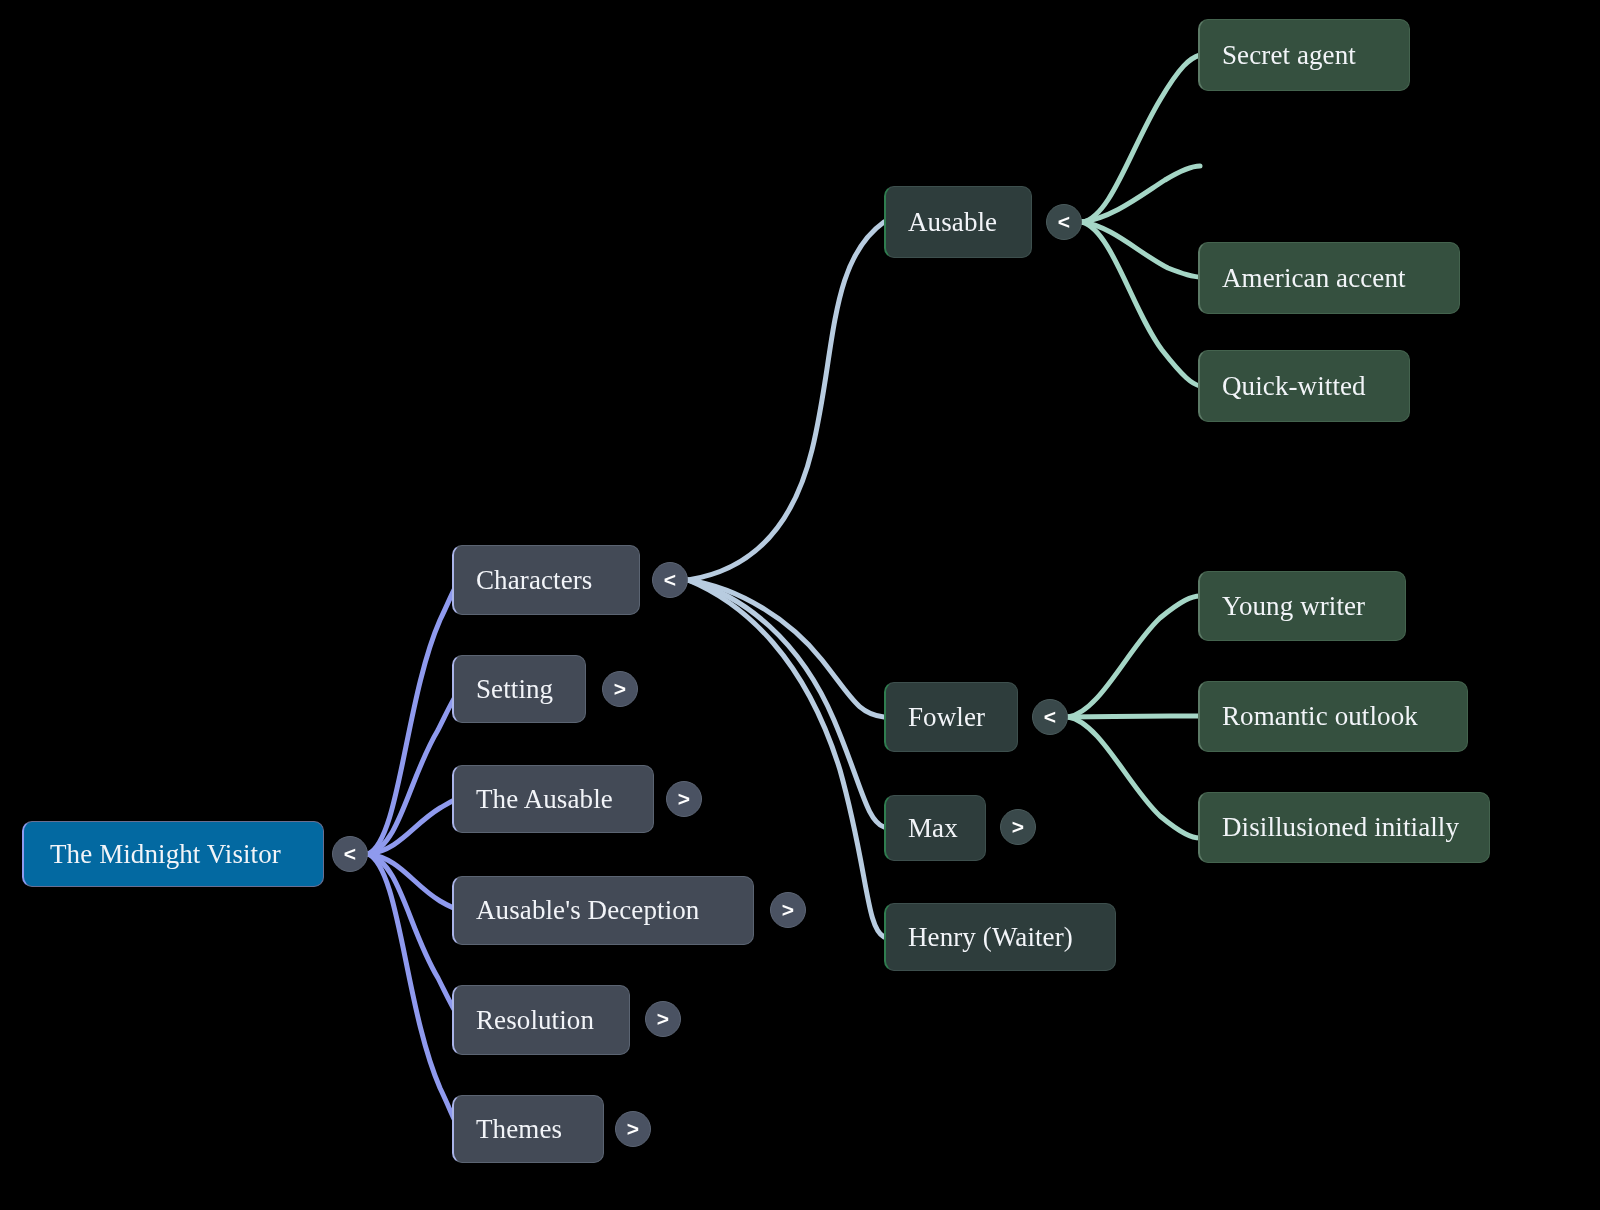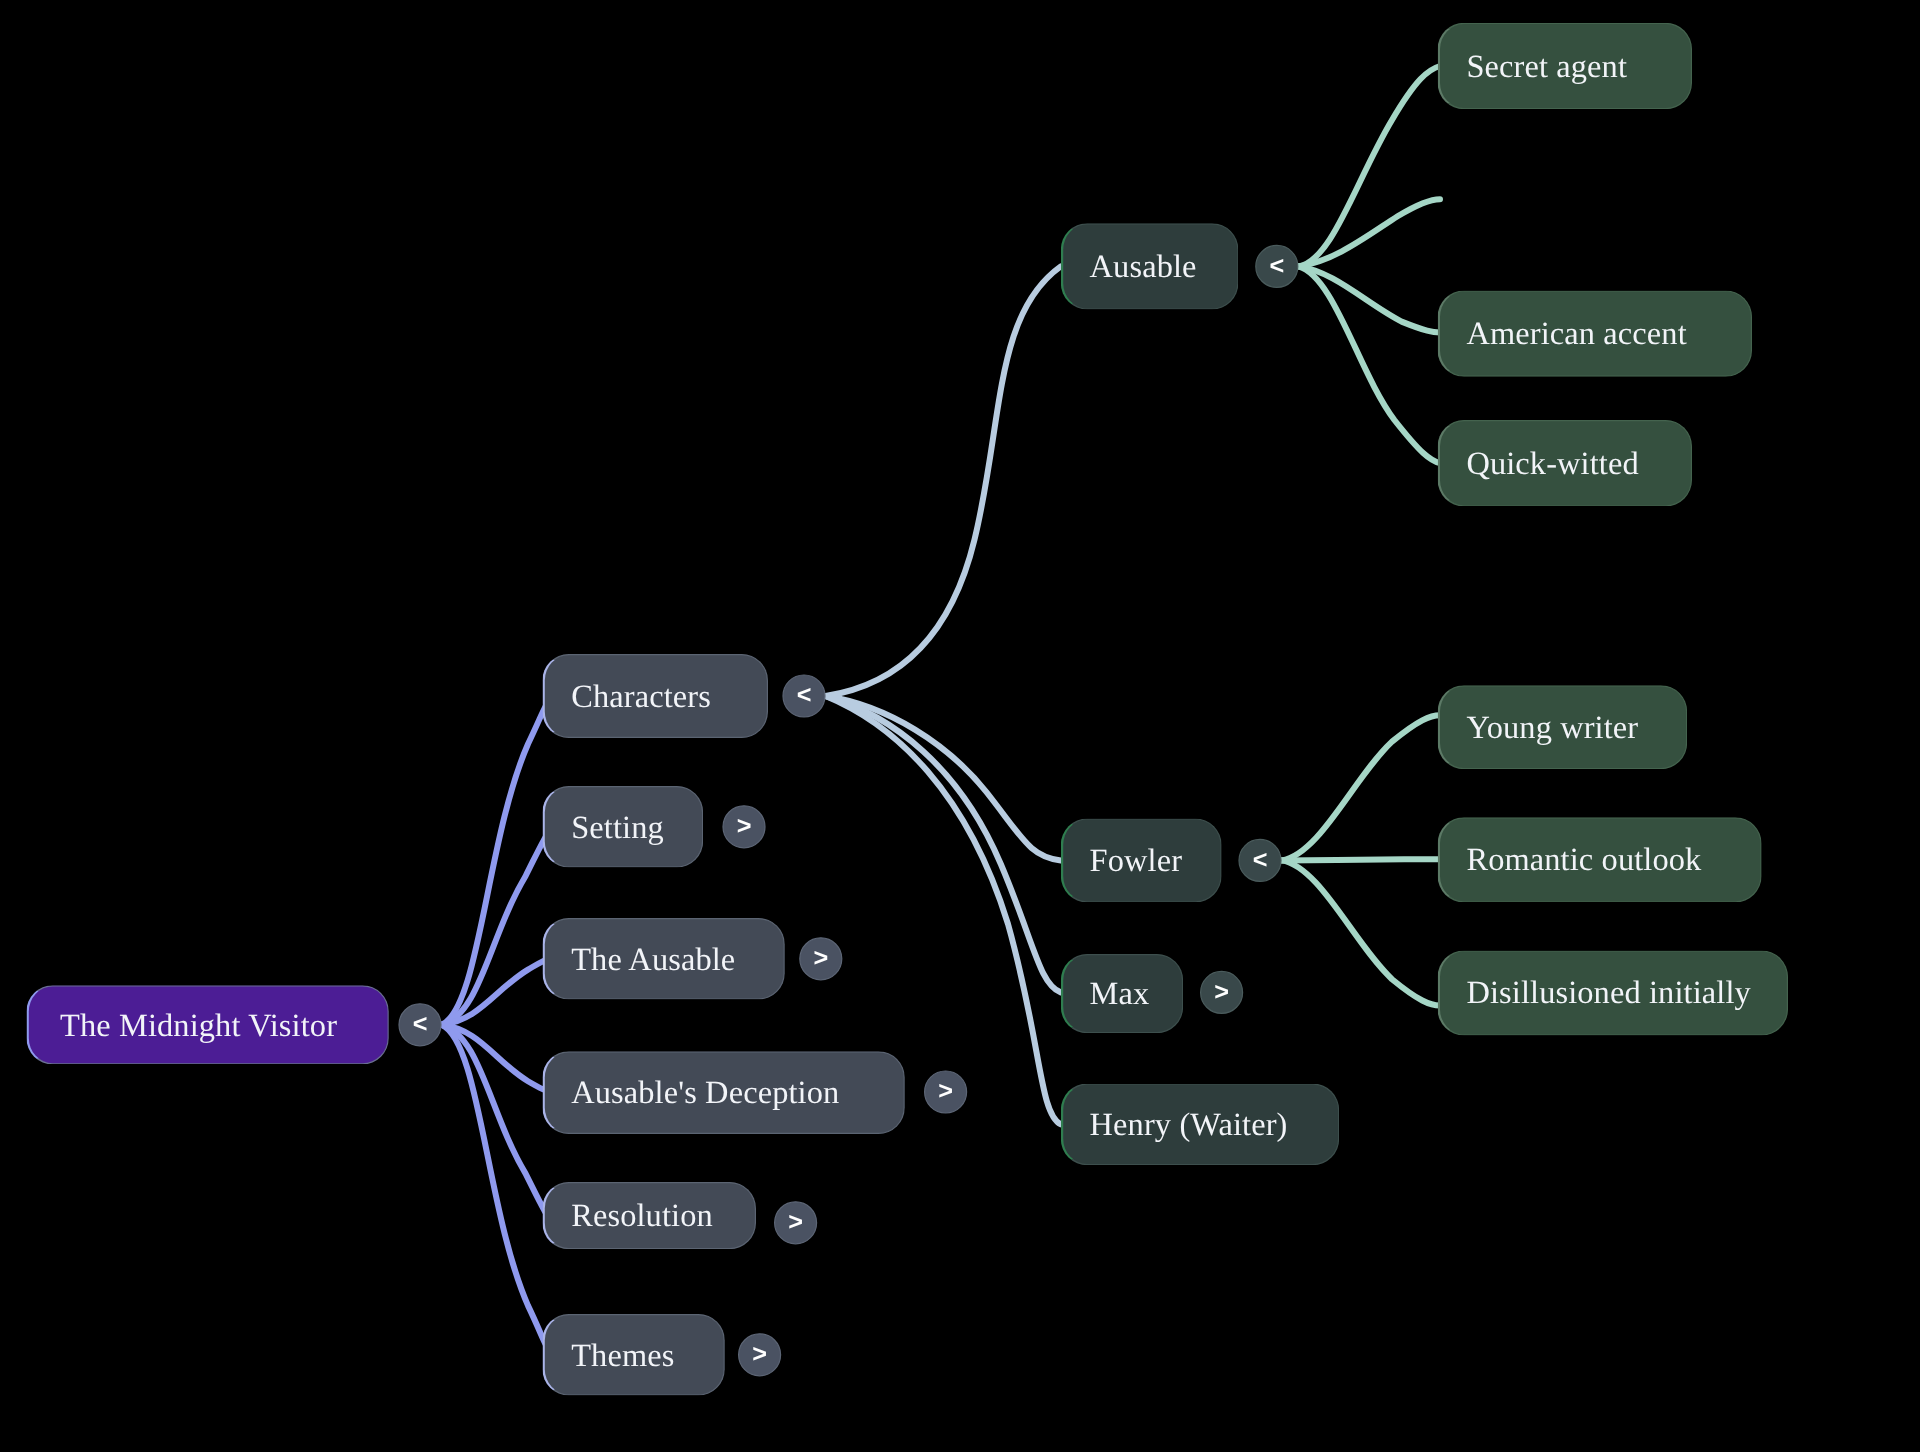--- a/index.html
+++ b/index.html
@@ -31,7 +31,7 @@
     display: flex;
     align-items: center;
     box-sizing: border-box;
-    border-radius: 22px;
+    border-radius: 10px;
     color: #f2f4f8;
     white-space: nowrap;
     letter-spacing: 0.1px;

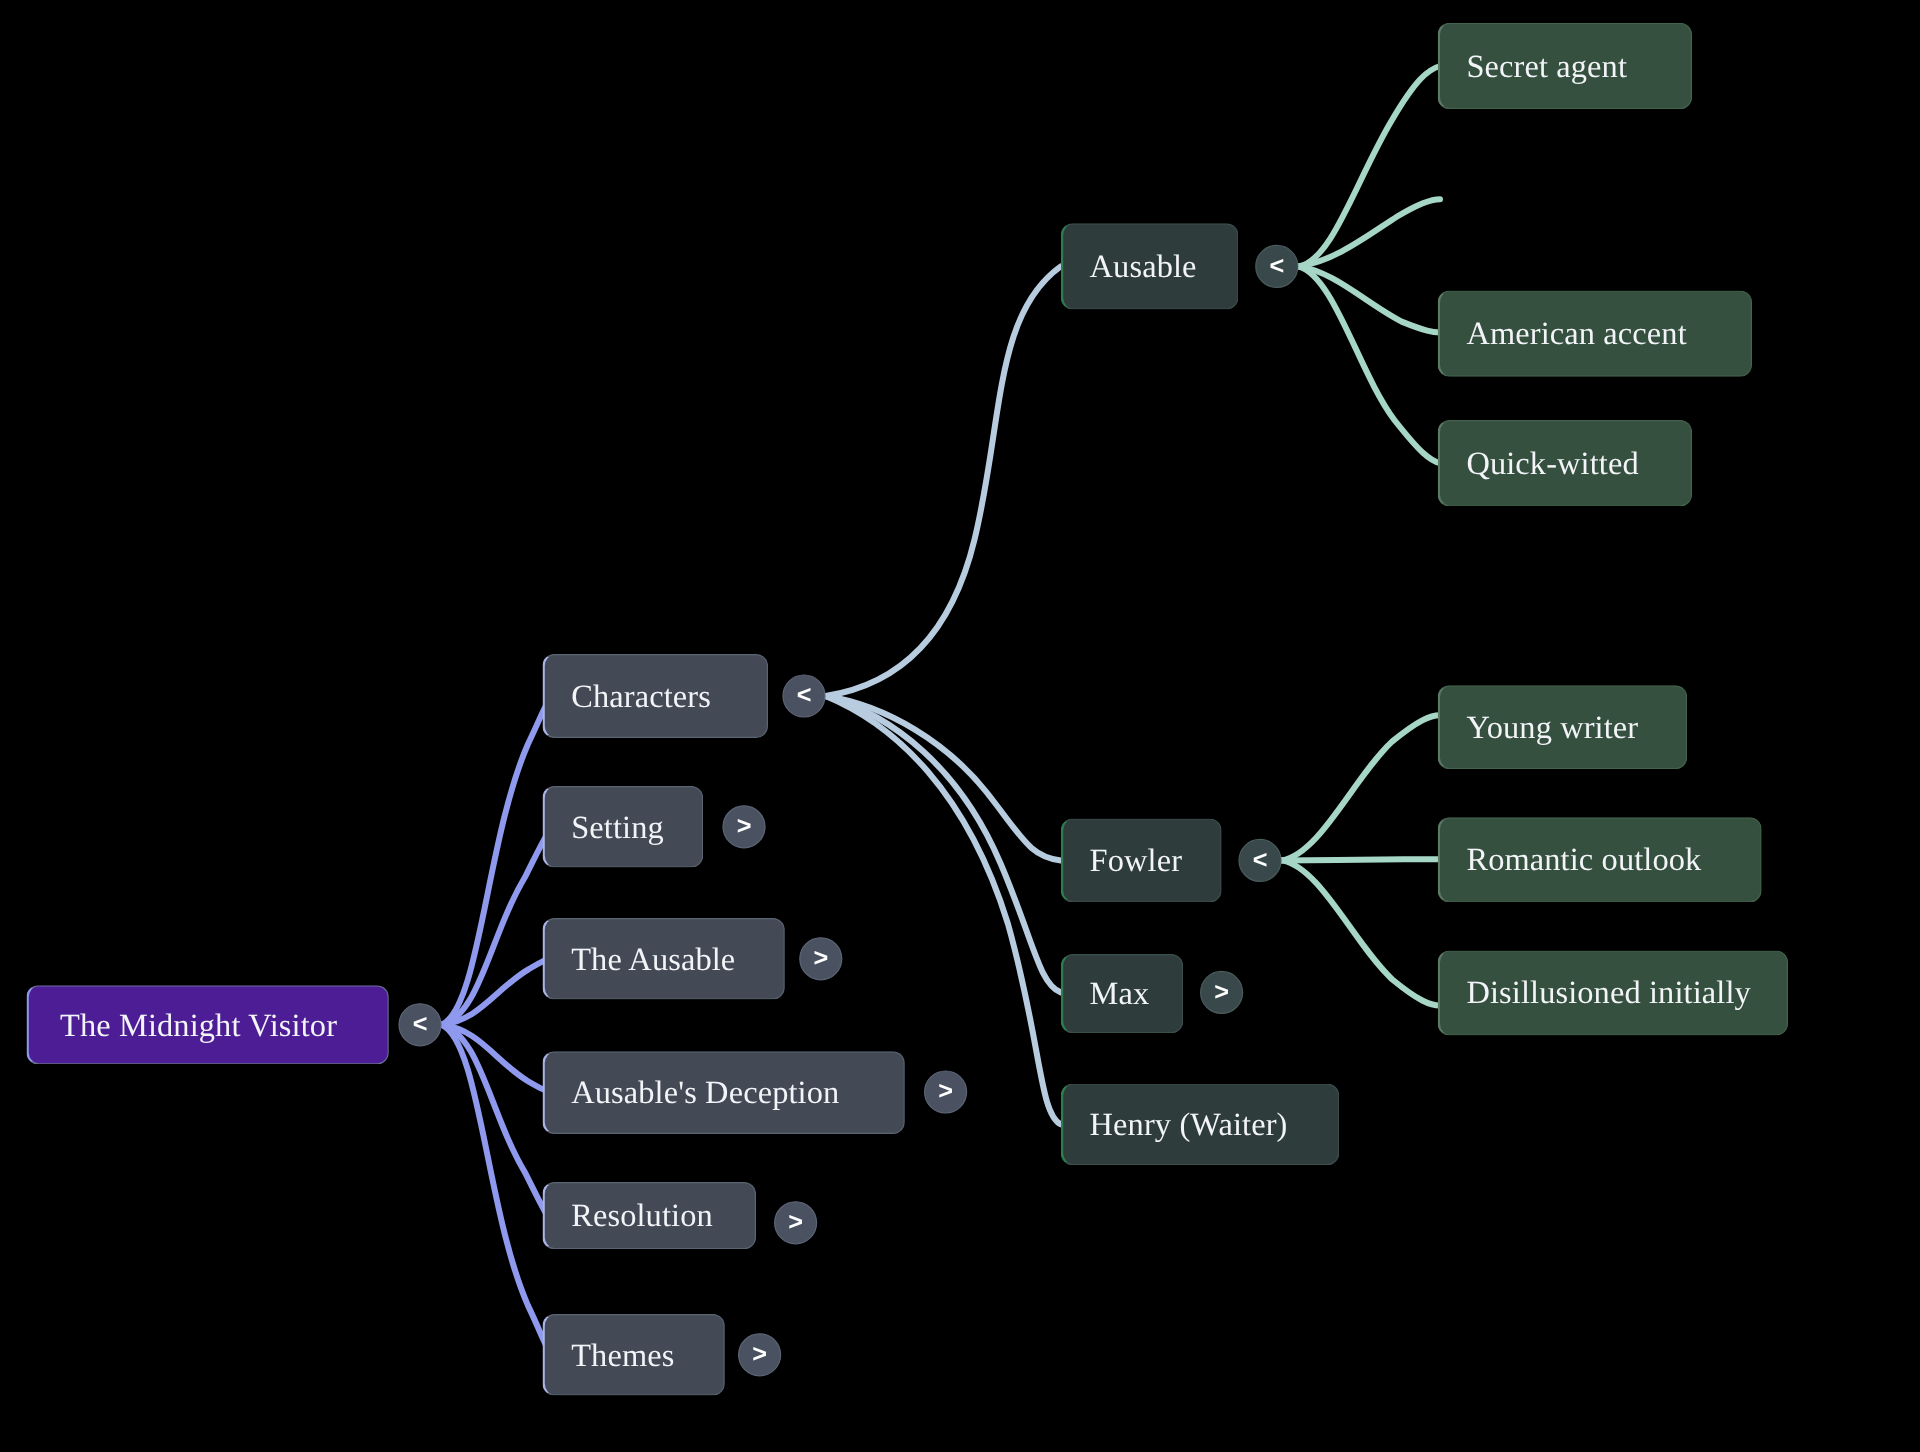--- a/index.html
+++ b/index.html
@@ -42,7 +42,7 @@
   }
   
   .node.lvl-root {
-    background: #4c1d95;
+    background: #0369a1;
     border: 1px solid #6a6f92;
     border-left: 2px solid #8f9aee;
     font-size: 27px;

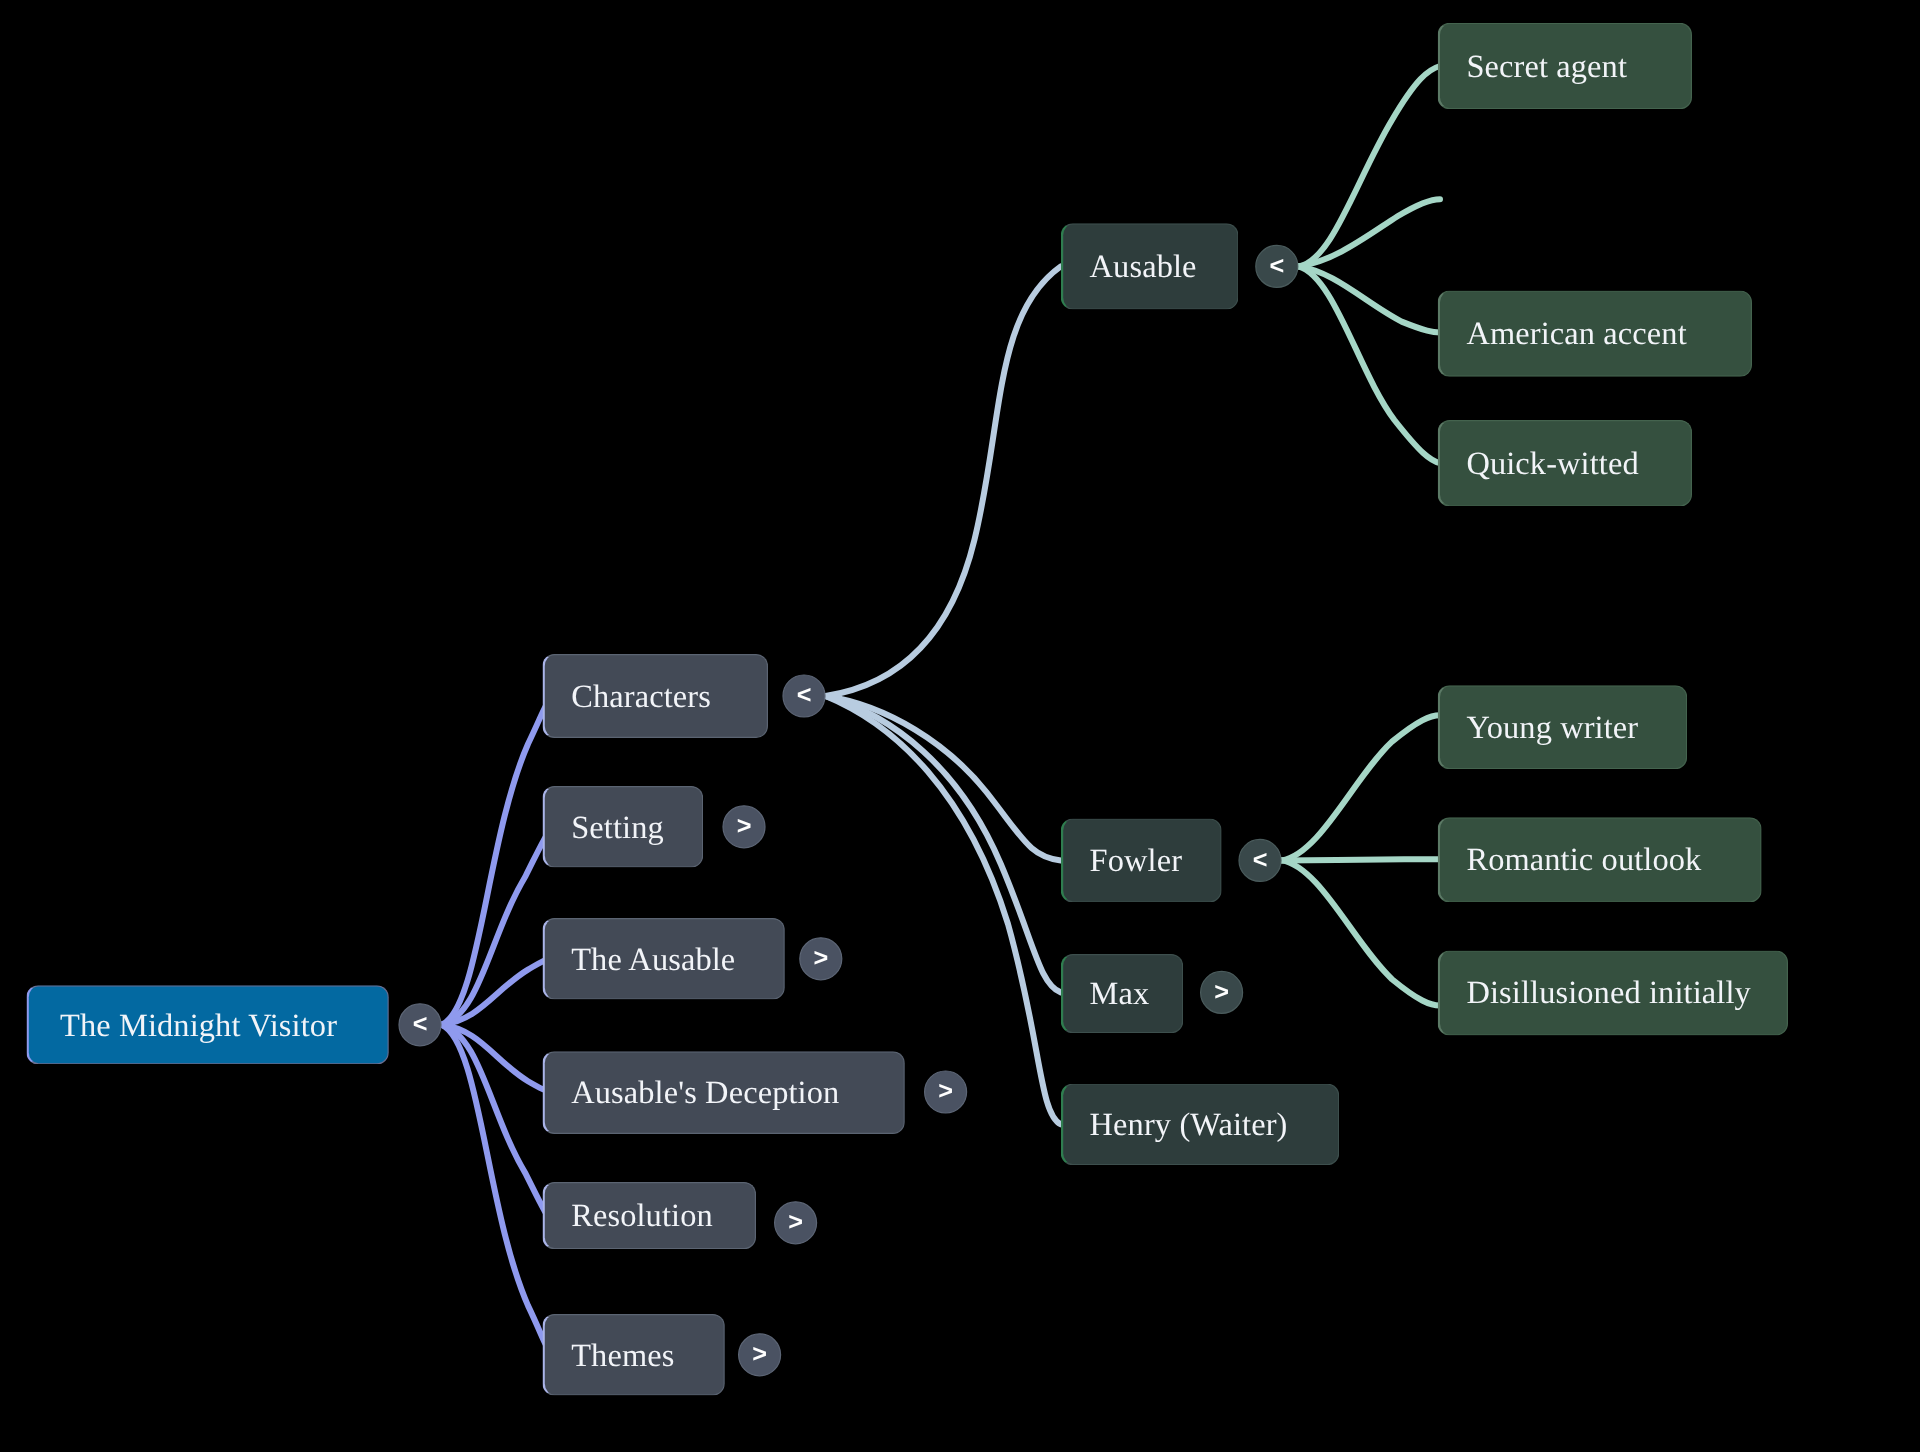--- a/index.html
+++ b/index.html
@@ -170,7 +170,7 @@
     <span>&gt;</span>
   </div>
 
-  <div class="node lvl-1" style="left:452px; top:985px; width:178px; height:56px;">
+  <div class="node lvl-1" style="left:452px; top:985px; width:178px; height:70px;">
     <span class="label">Resolution</span>
   </div>
   <div class="toggle t-slate" style="left:645px; top:1001px;">

